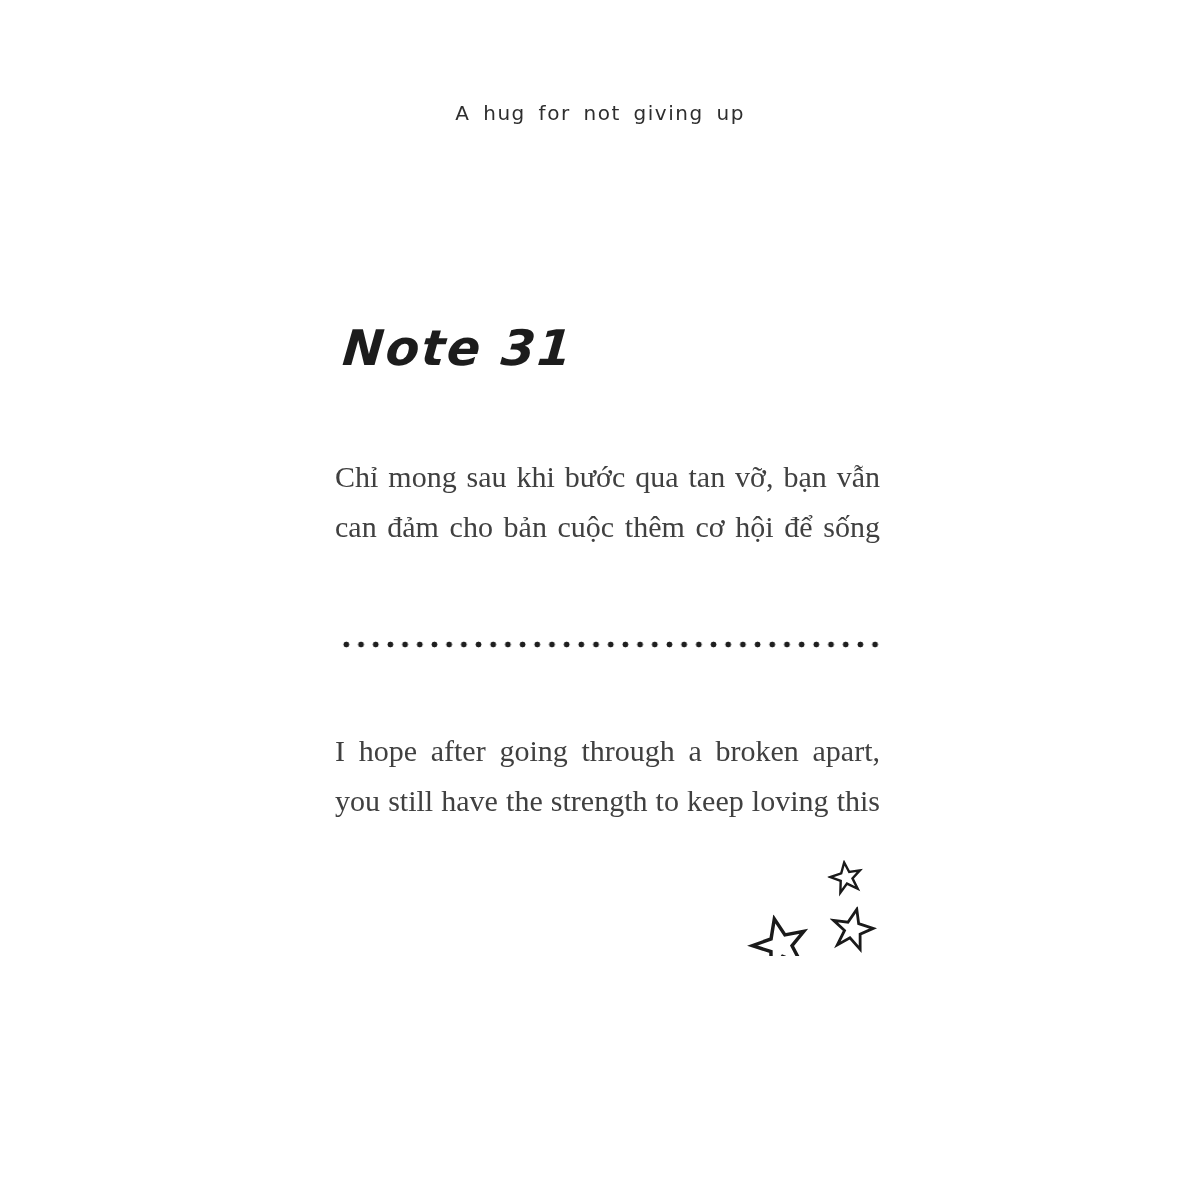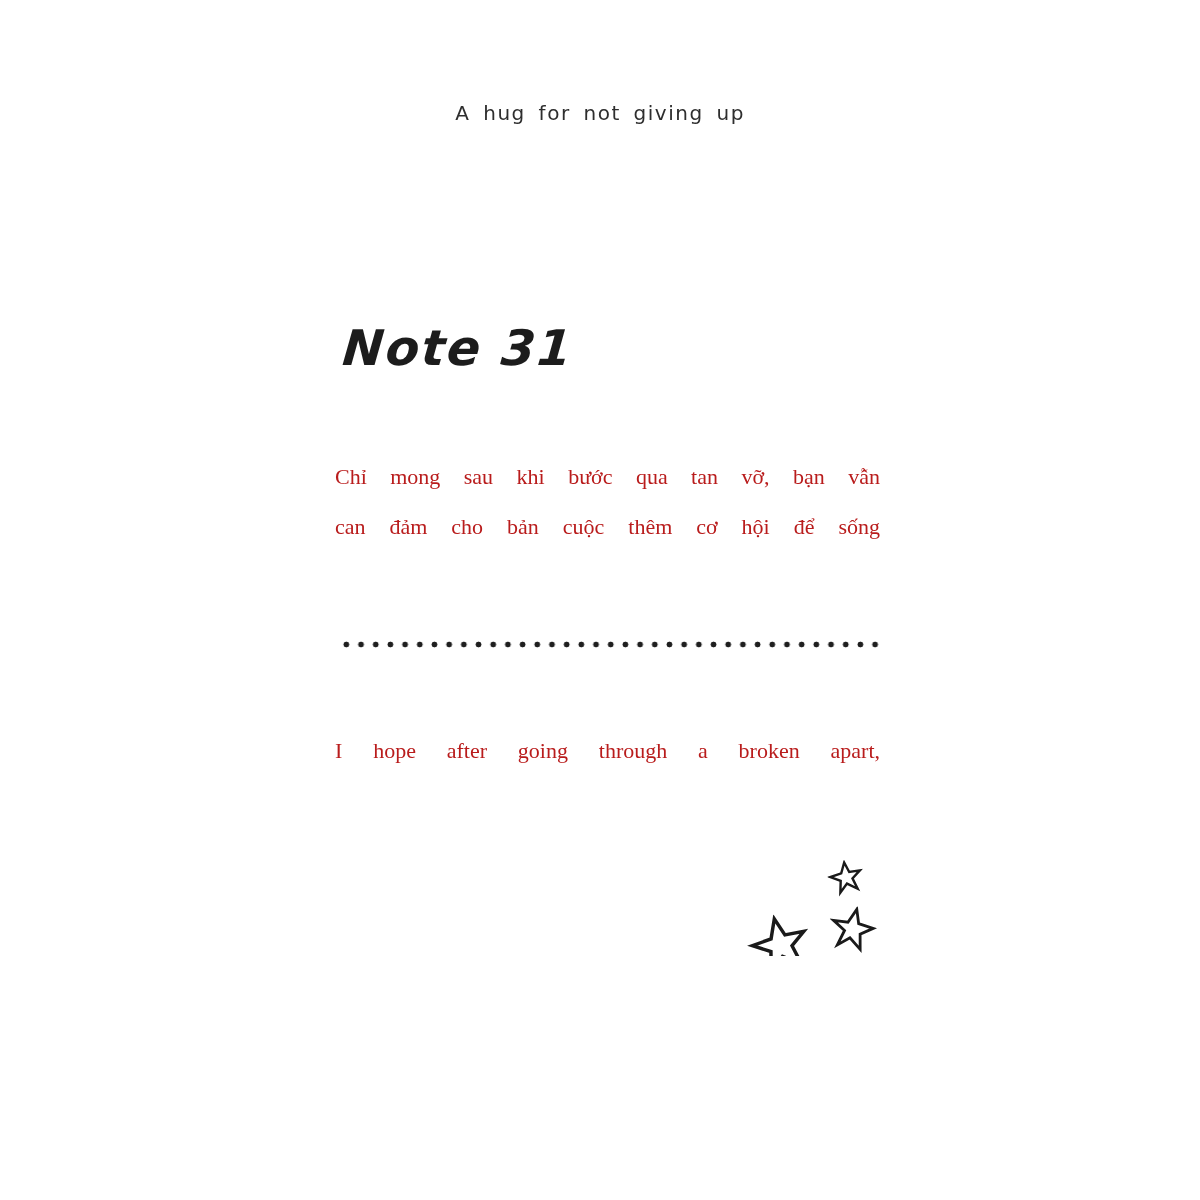--- a/index.html
+++ b/index.html
@@ -44,9 +44,9 @@
     position: absolute;
     left: 335px;
     width: 545px;
-    font-size: 22px;
+    font-size: 30px;
     line-height: 50px;
-    color: #b91c1c;
+    color: #404040;
   }
   .para .line {
     text-align: justify;

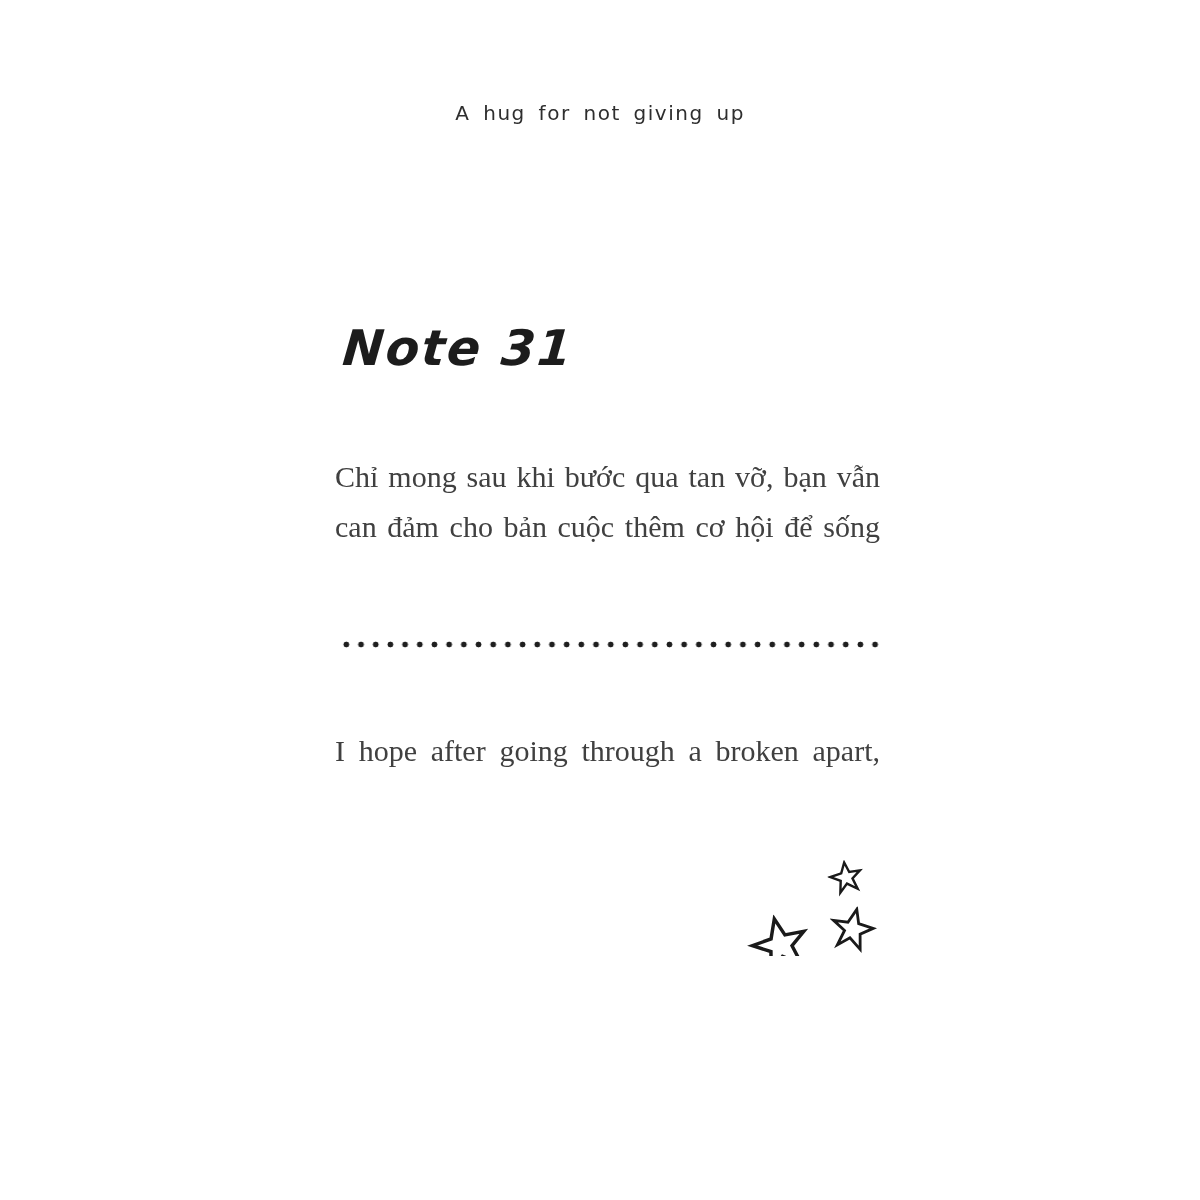--- a/index.html
+++ b/index.html
@@ -109,6 +109,7 @@
 
   <div class="para para-en">
     <div class="line">I hope after going through a broken apart,</div>
+    <div class="line">you still have the strength to keep loving this</div>
   </div>
 
   <div class="stars">

